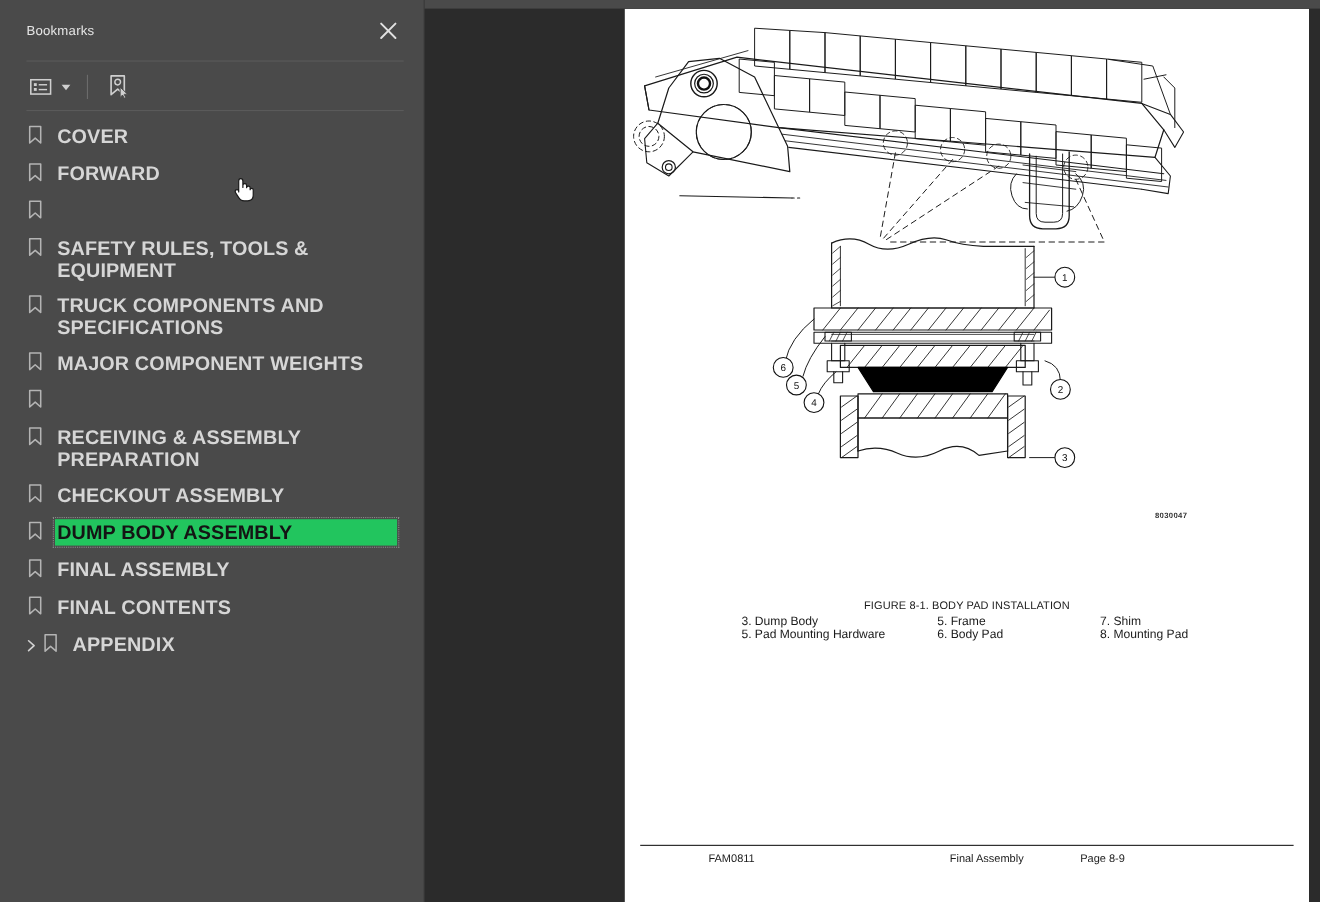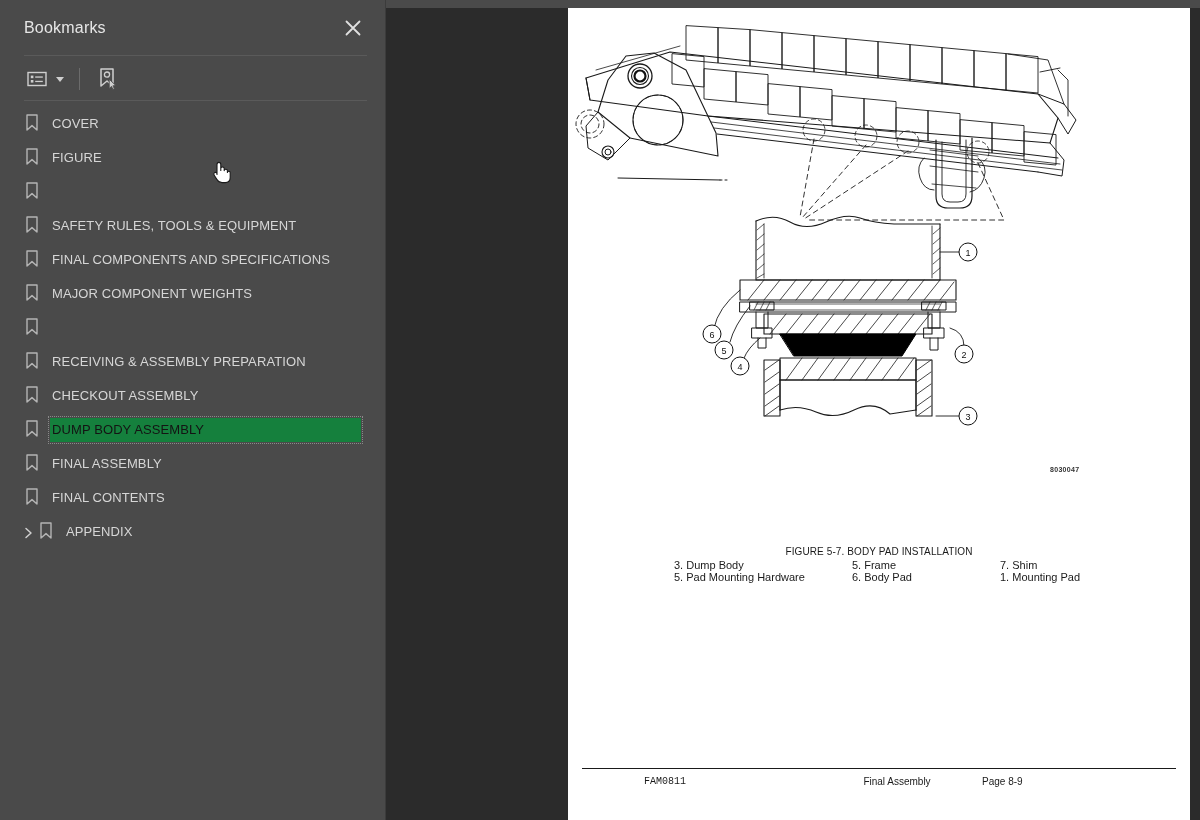--- a/index.html
+++ b/index.html
@@ -29,7 +29,7 @@
   }
   .sidebar-title {
     margin-left: 24px;
-    font-size: 16px; color: #e6e6e6; letter-spacing: .2px;
+    font-size: 12px; color: #e6e6e6; letter-spacing: .2px;
   }
   .close-btn {
     position: absolute; right: 20px; top: 16px;

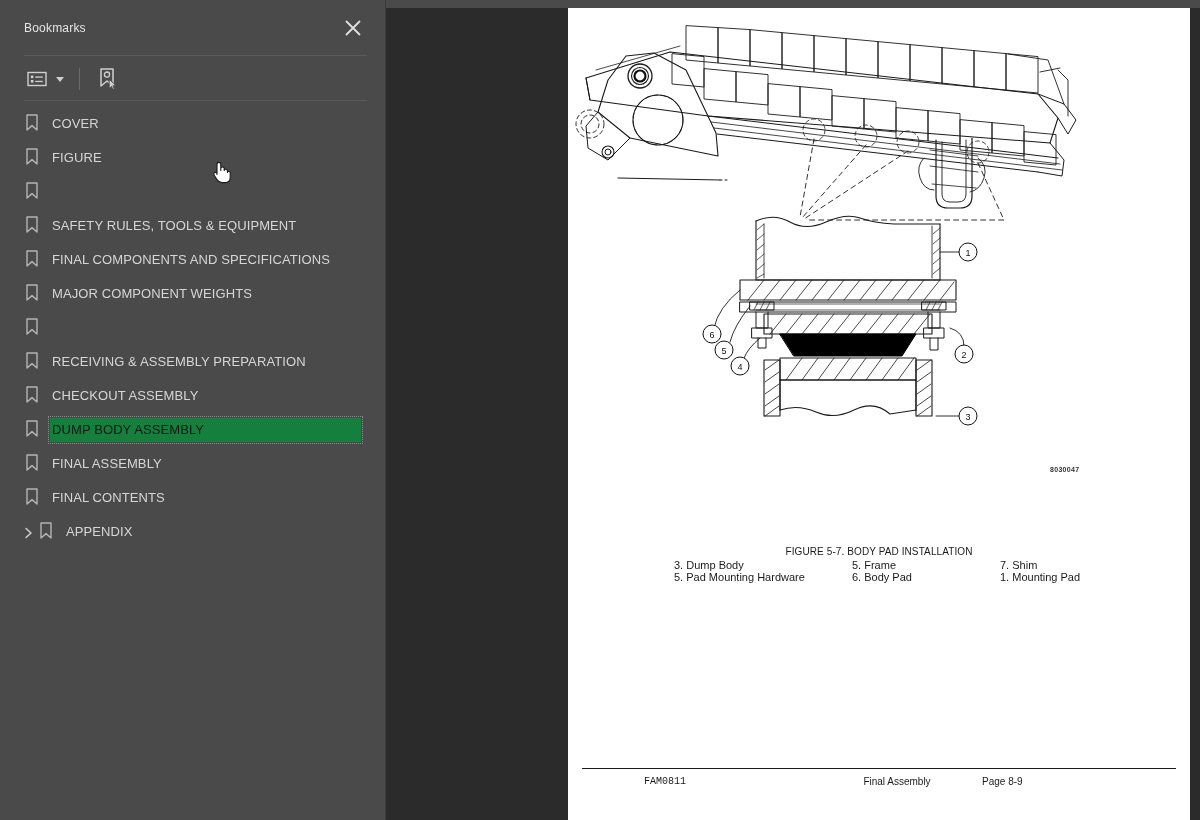--- a/index.html
+++ b/index.html
@@ -87,10 +87,11 @@
     flex: 0 0 auto; width: 16px; height: 20px; margin-right: 10px; margin-top: 1px;
   }
   .bm-label {
-    font-size: 13px; line-height: 20px; color: #d6d6d6;
+    font-size: 18px; line-height: 20px; color: #d6d6d6;
     letter-spacing: .1px;
     padding: 2px 6px 2px 2px;
     max-width: 312px;
+    font-weight: bold;
   }
   .bm-item.has-children { }
   .bm-item.selected .bm-label {

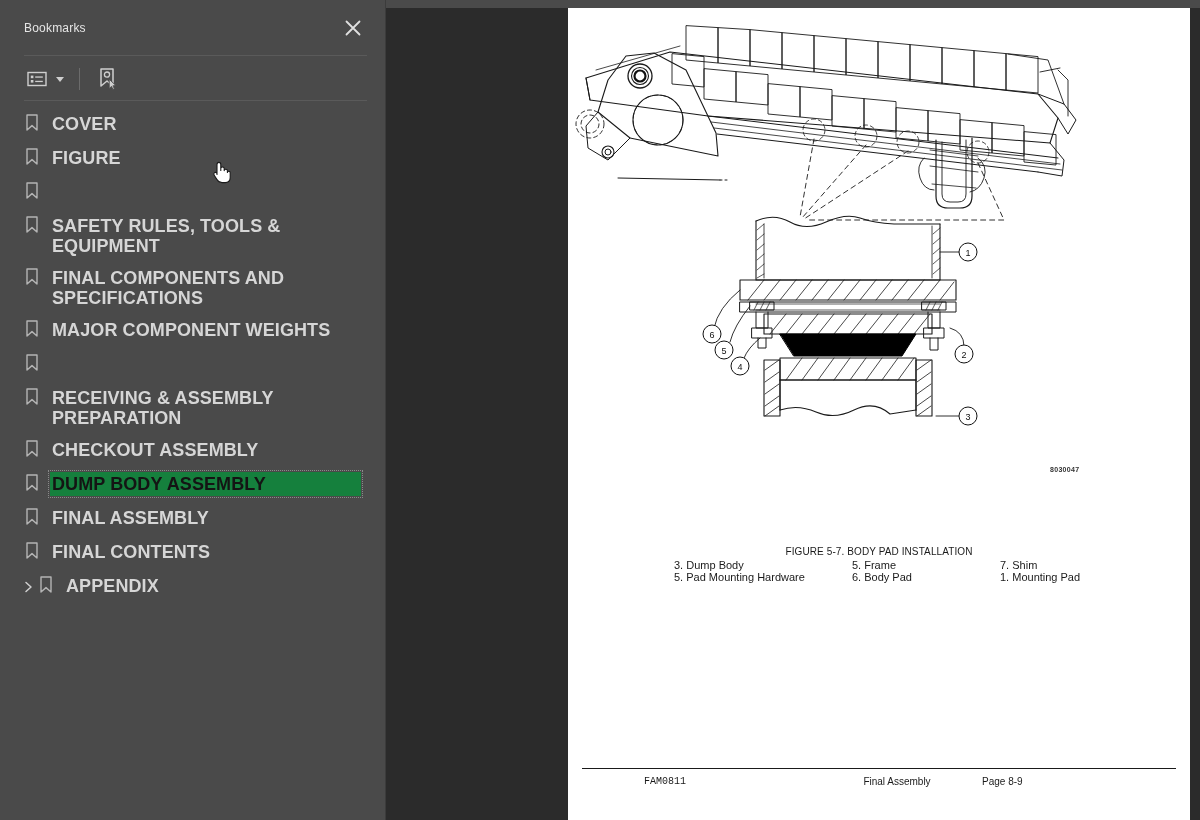--- a/index.html
+++ b/index.html
@@ -231,7 +231,7 @@
               <path d="M3 2 H13 V17 L8 12.6 L3 17 Z" fill="none" stroke="#b4b4b4" stroke-width="1.4" stroke-linejoin="round"></path>
             </svg>
         </span>
-        <span class="bm-label">FIGURE</span>
+        <span class="bm-label">FORWARD</span>
       </div>
 
       <div class="bm-item">

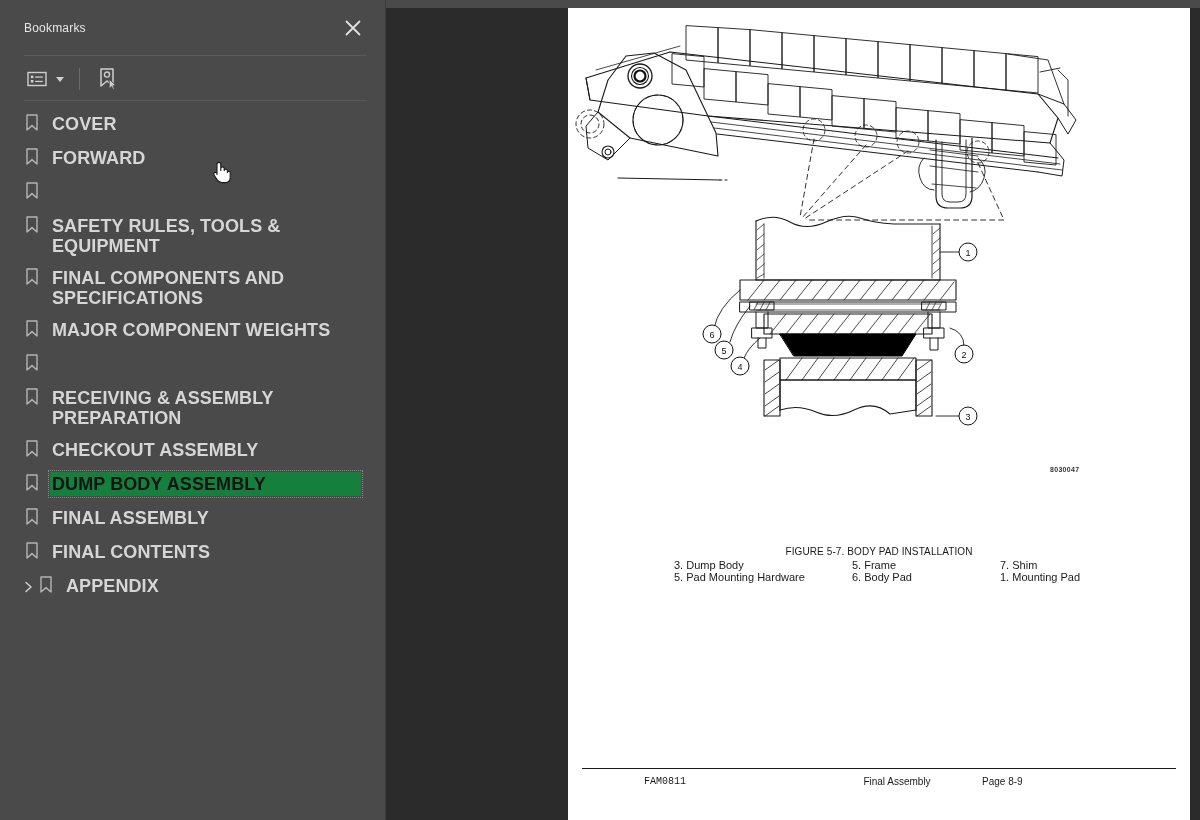--- a/index.html
+++ b/index.html
@@ -257,7 +257,7 @@
               <path d="M3 2 H13 V17 L8 12.6 L3 17 Z" fill="none" stroke="#b4b4b4" stroke-width="1.4" stroke-linejoin="round"></path>
             </svg>
         </span>
-        <span class="bm-label">FINAL COMPONENTS AND SPECIFICATIONS</span>
+        <span class="bm-label">TRUCK COMPONENTS AND SPECIFICATIONS</span>
       </div>
 
       <div class="bm-item">

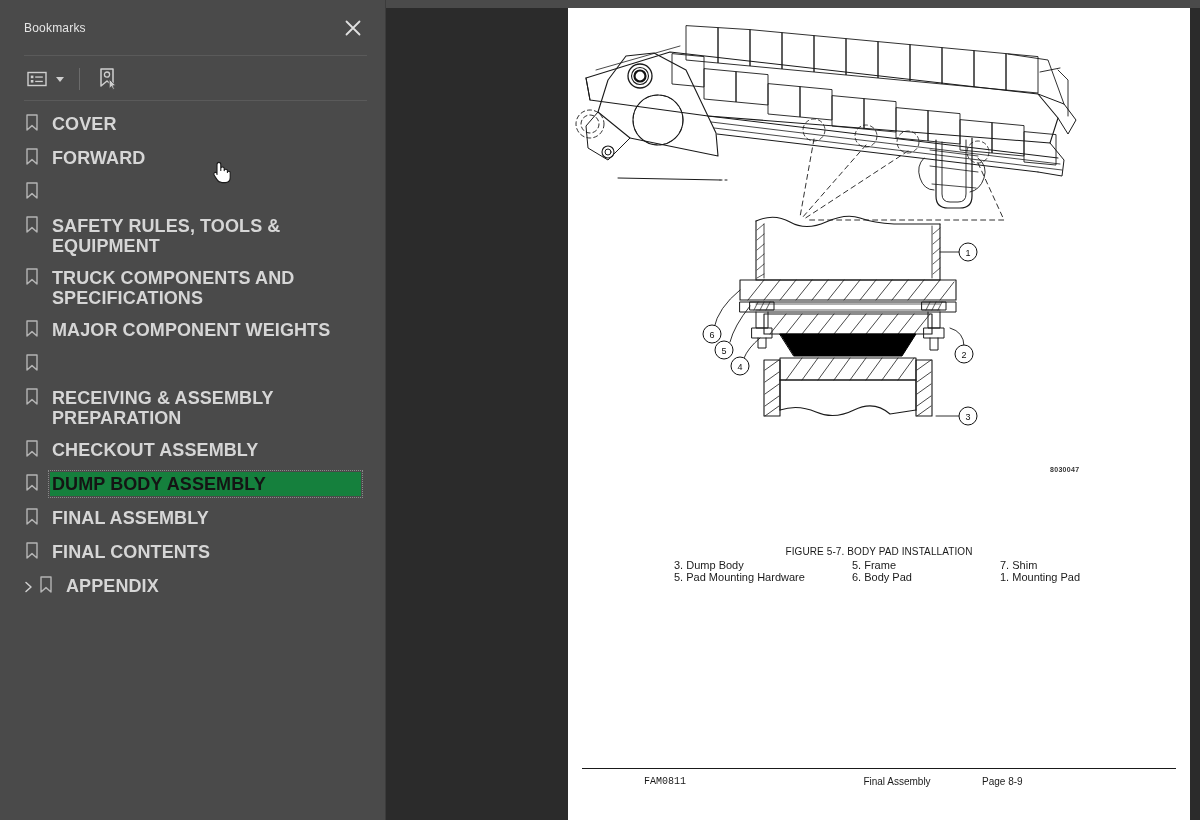--- a/index.html
+++ b/index.html
@@ -95,7 +95,7 @@
   }
   .bm-item.has-children { }
   .bm-item.selected .bm-label {
-    background: #15803d;
+    background: #22c55e;
     color: #141414;
     outline: 1px dotted #8a8a8a;
     outline-offset: 1px;

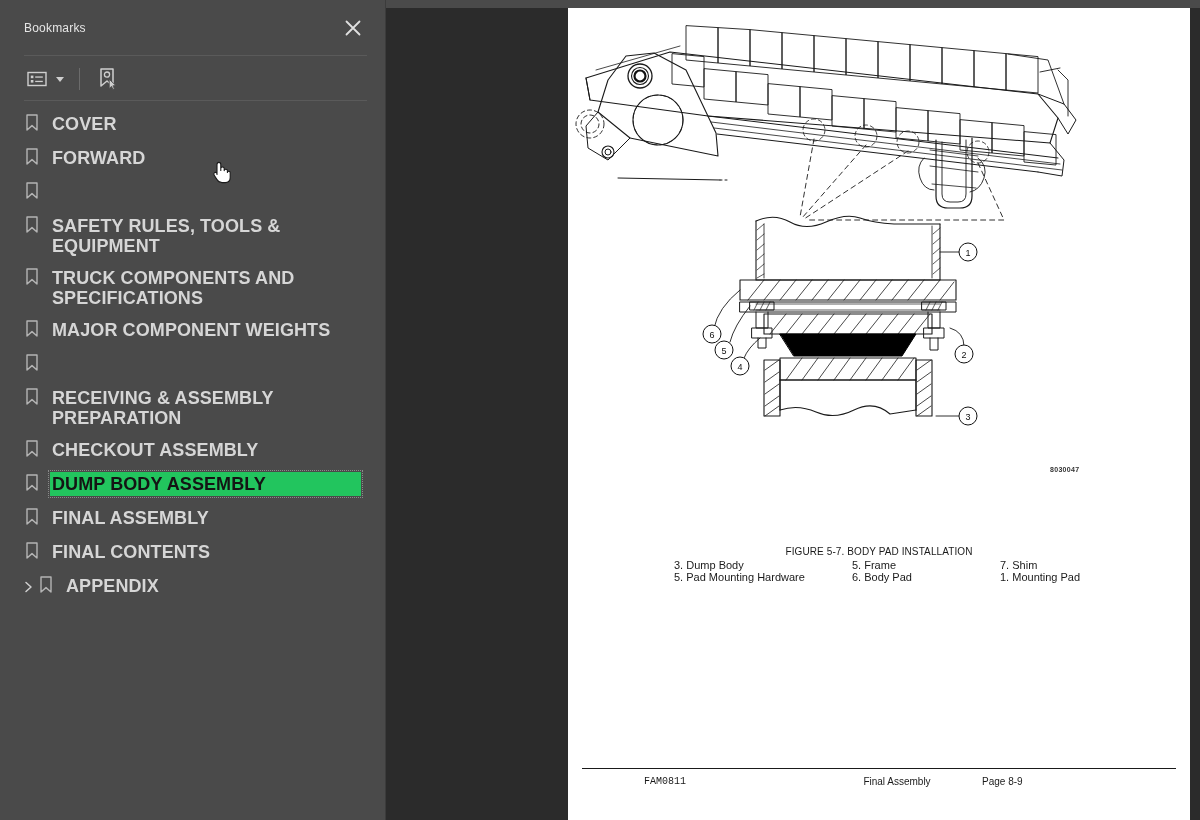--- a/index.html
+++ b/index.html
@@ -564,7 +564,7 @@
 
       <div class="fig-code">8030047</div>
 
-      <div class="fig-caption">FIGURE 5-7. BODY PAD INSTALLATION</div>
+      <div class="fig-caption">FIGURE 8-1. BODY PAD INSTALLATION</div>
 
       <div class="legend">
         <div class="legend-col">

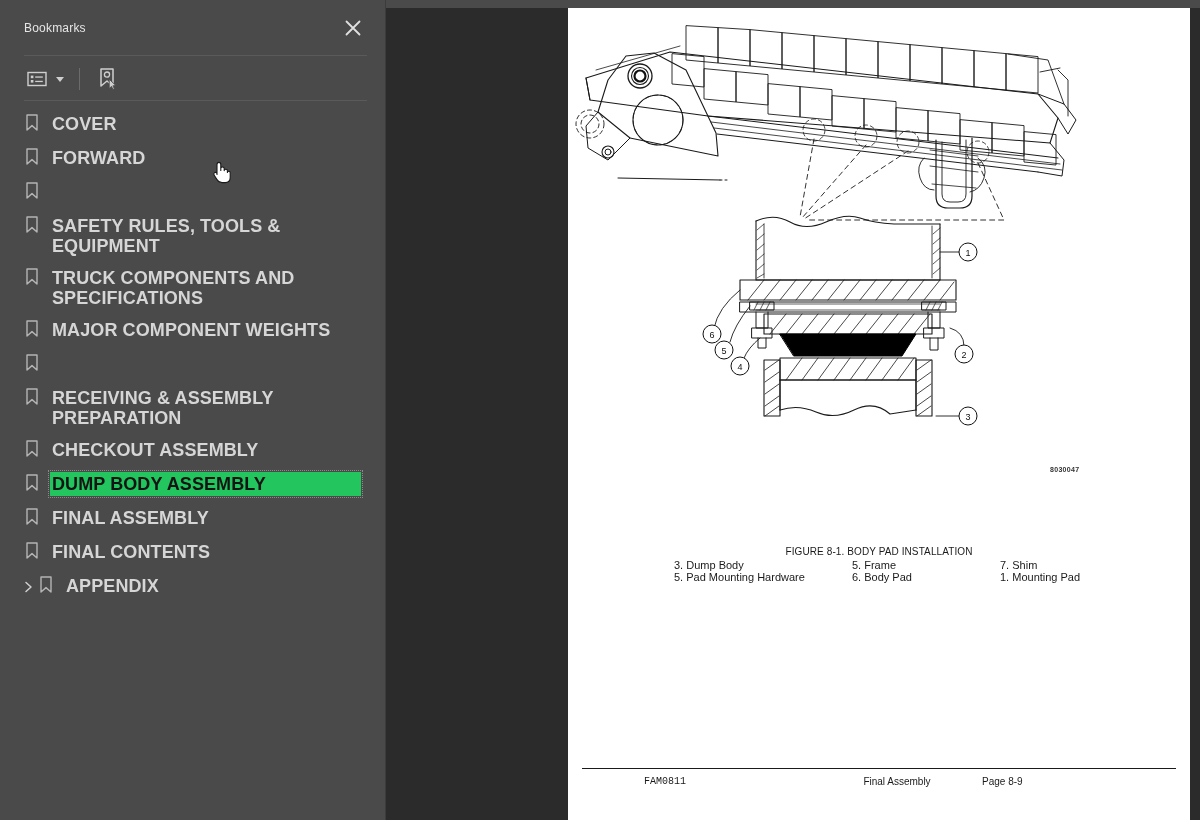--- a/index.html
+++ b/index.html
@@ -577,7 +577,7 @@
         </div>
         <div class="legend-col">
           <div class="legend-item">7. Shim</div>
-          <div class="legend-item">1. Mounting Pad</div>
+          <div class="legend-item">8. Mounting Pad</div>
         </div>
       </div>
 

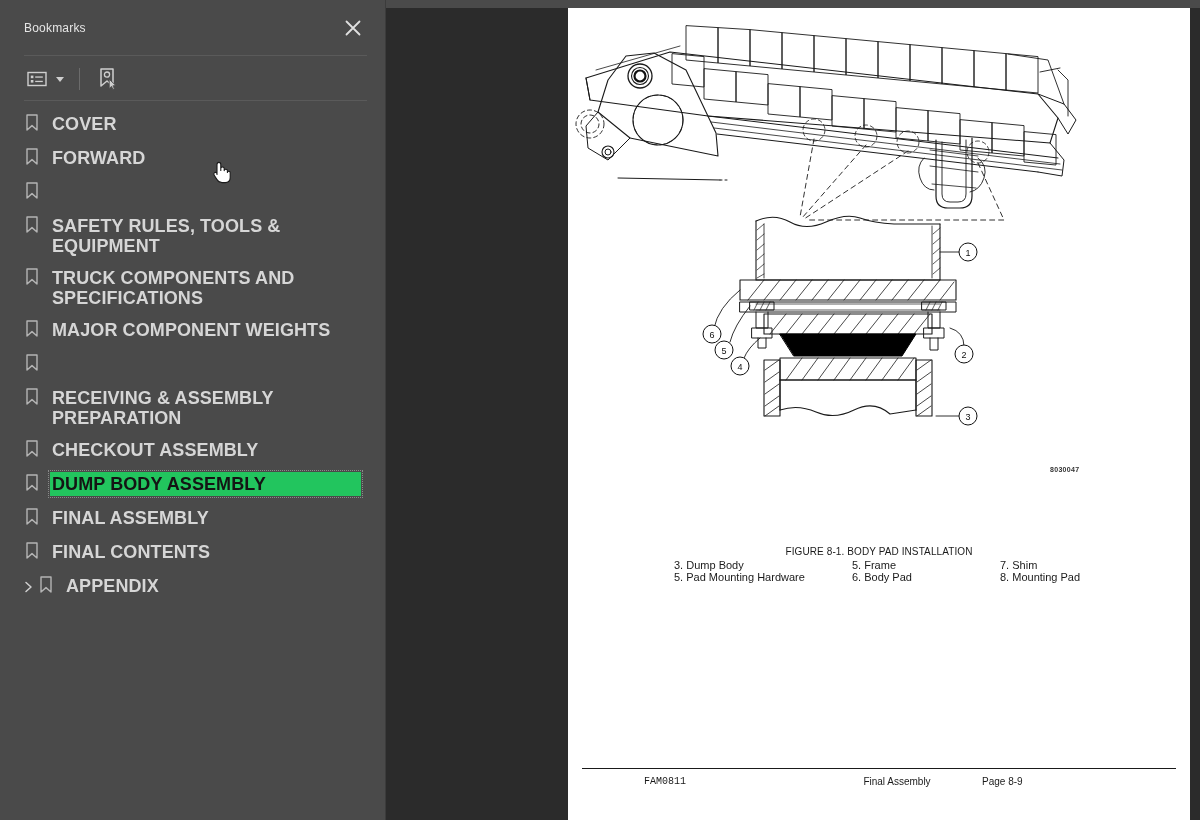--- a/index.html
+++ b/index.html
@@ -163,7 +163,7 @@
     font-family: "Liberation Sans", sans-serif;
     font-size: 10px; color: #1a1a1a;
   }
-  .pf-left   { width: 230px; padding-left: 62px; font-family: Liberation Mono, monospace; }
+  .pf-left   { width: 230px; padding-left: 62px; }
   .pf-center { width: 170px; text-align: center; }
   .pf-right  { flex: 1; text-align: left; padding-right: 12px; }
 

